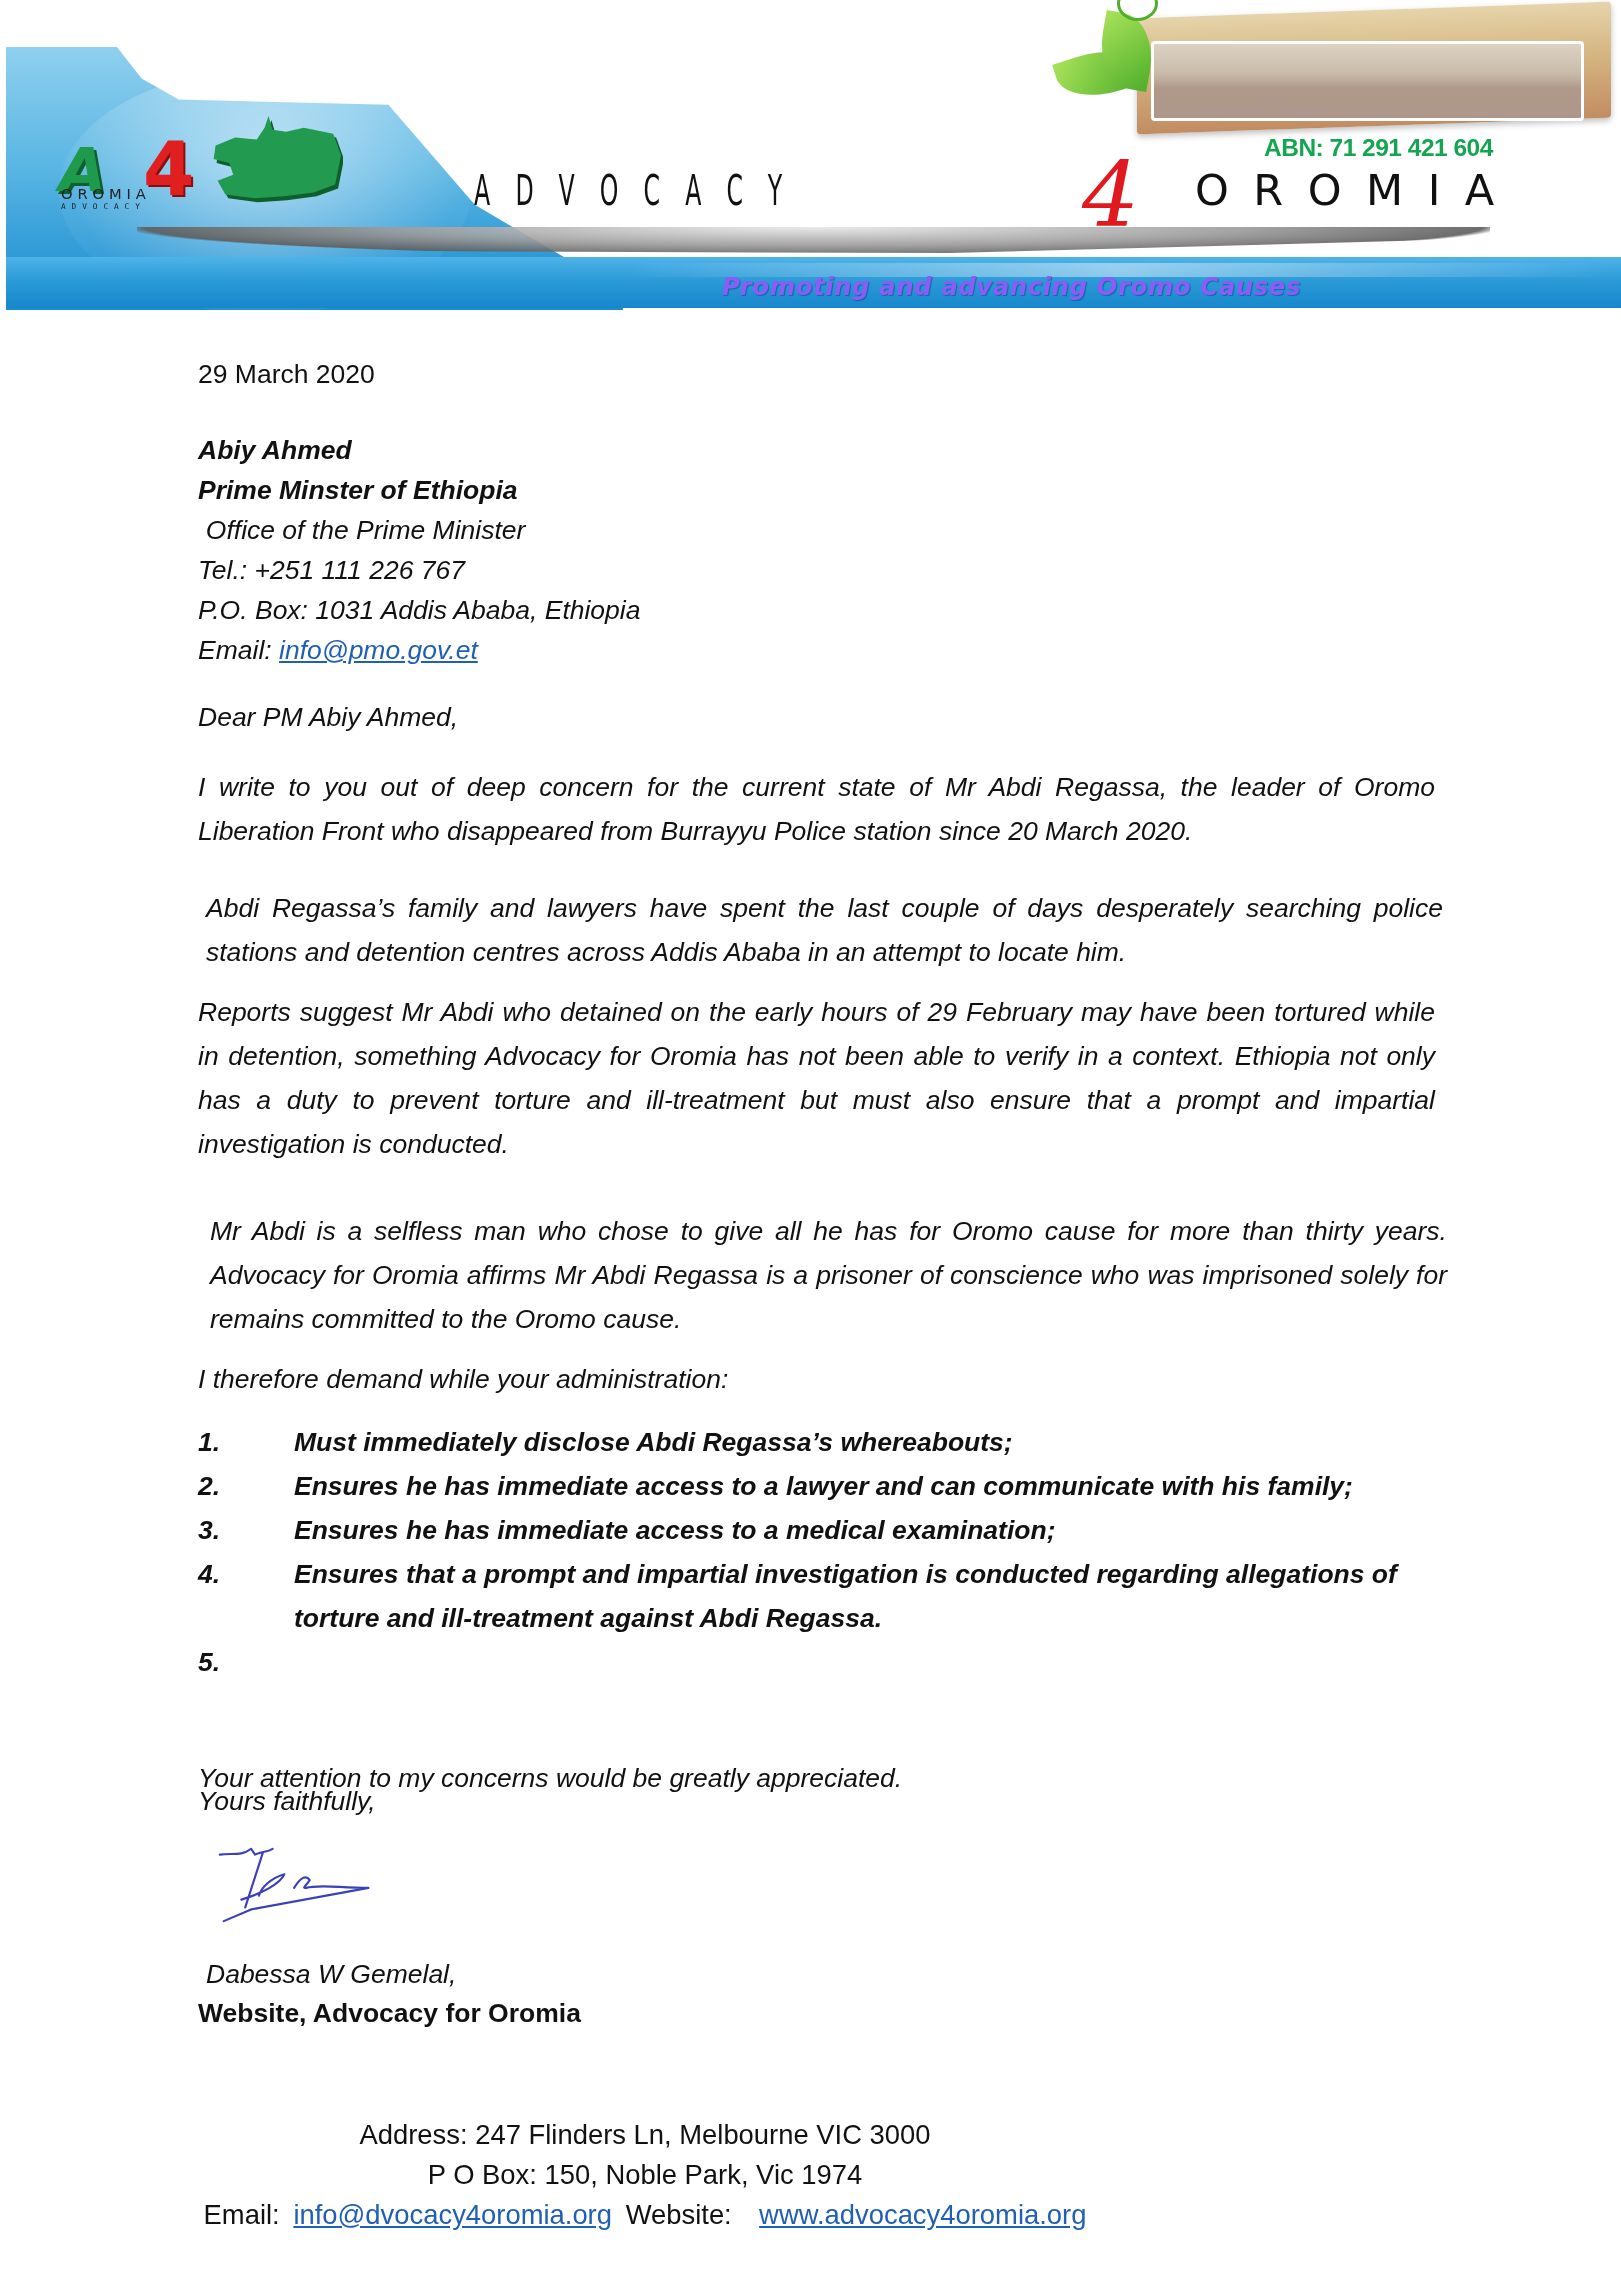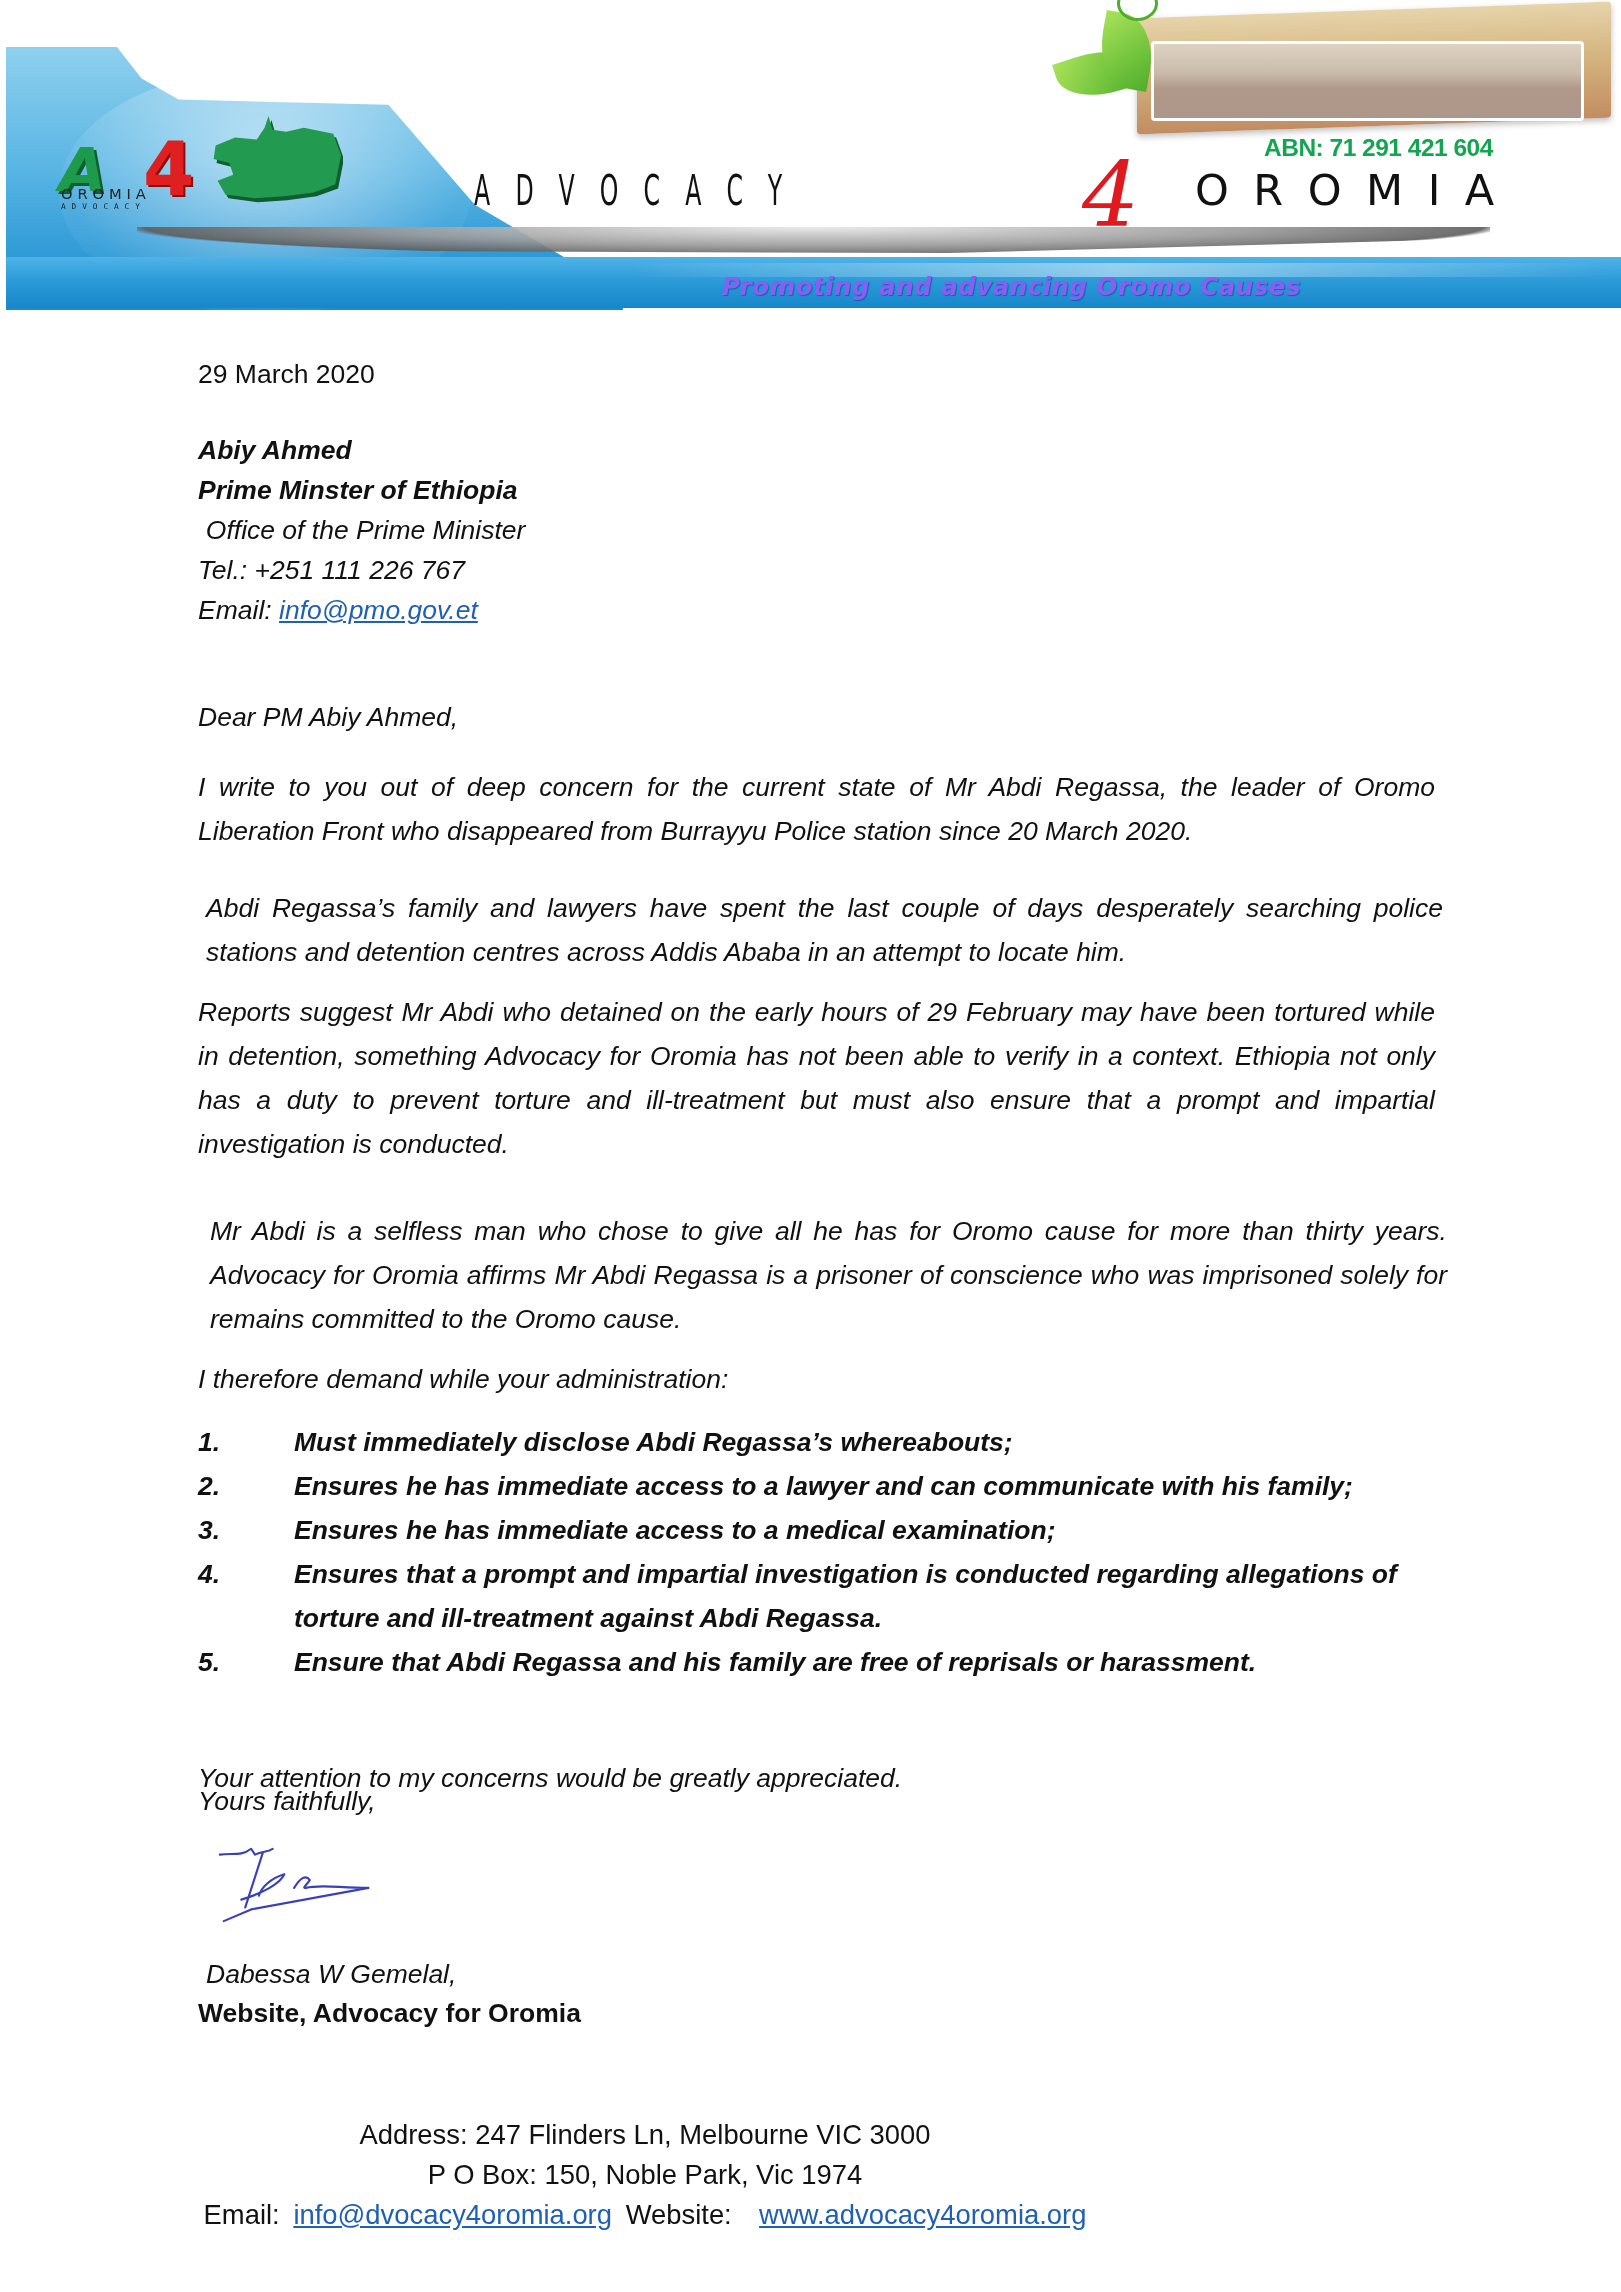--- a/index.html
+++ b/index.html
@@ -120,6 +120,7 @@
     <div class="role">Prime Minster of Ethiopia</div>
     <div class="office">Office of the Prime Minister</div>
     <div>Tel.: +251 111 226 767</div>
+    <div>P.O. Box: 1031 Addis Ababa, Ethiopia</div>
     <div><span>Email: </span><a class="link">info@pmo.gov.et</a></div>
   </div>
 

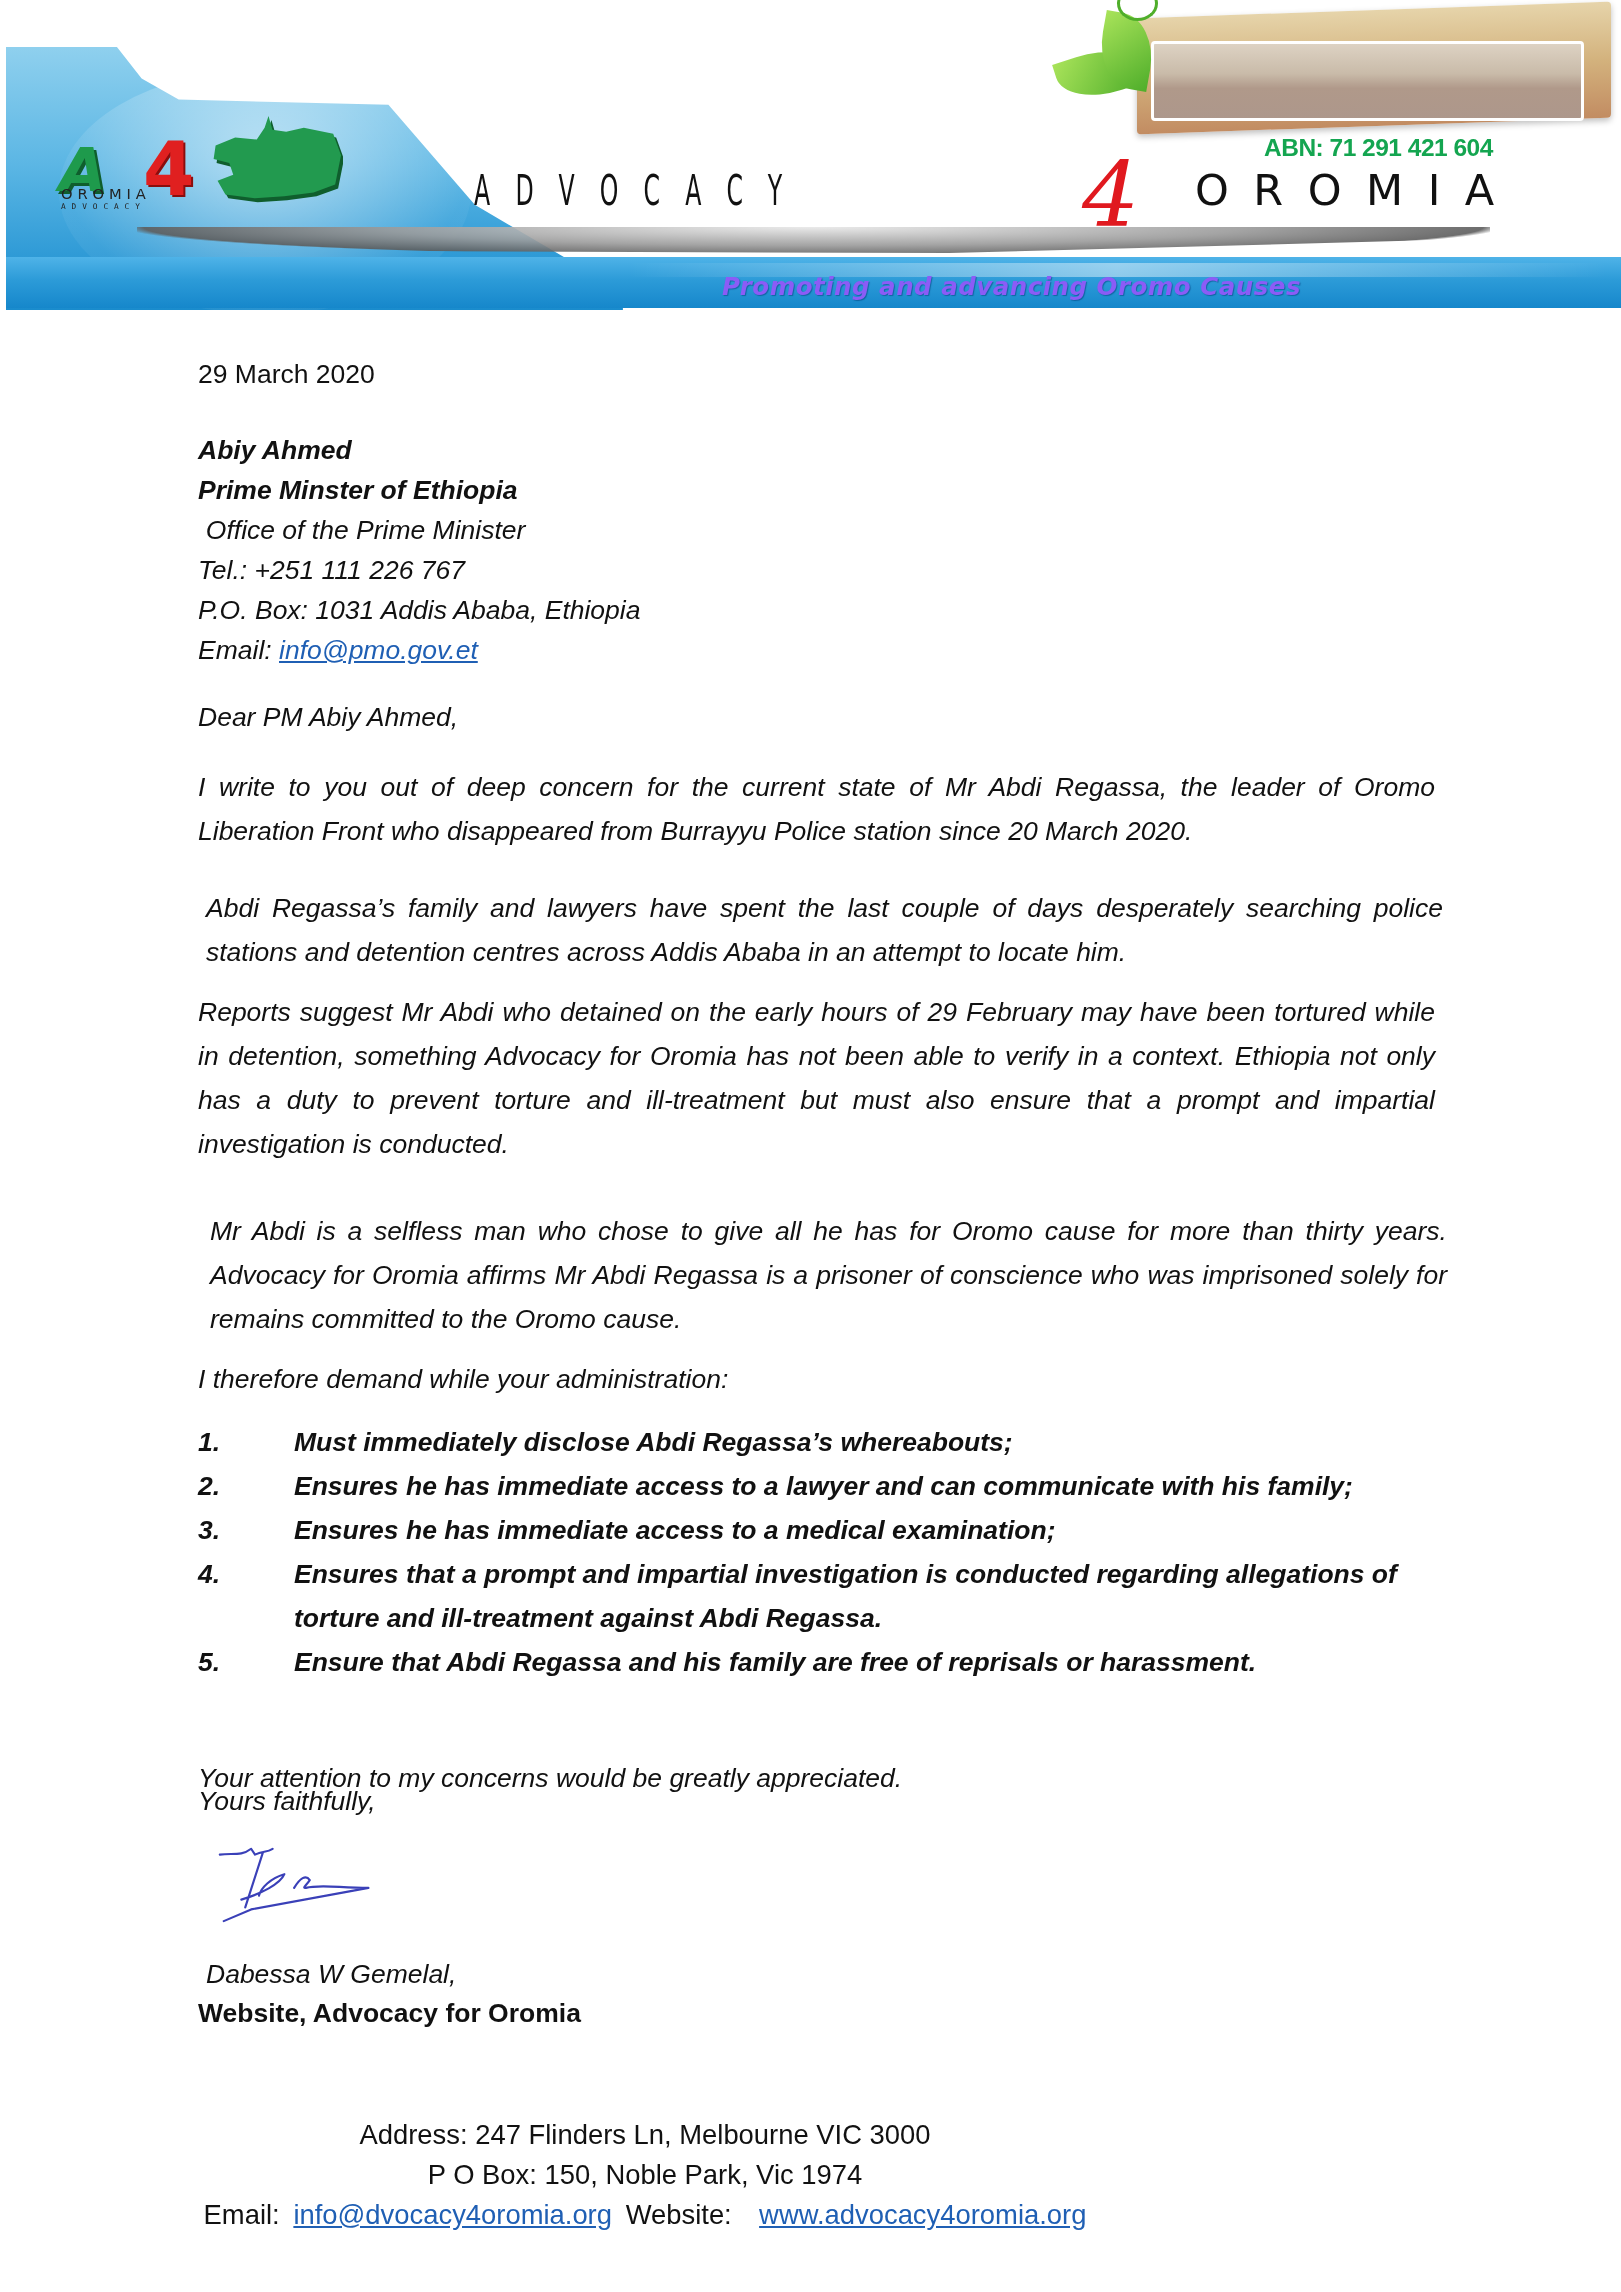--- a/index.html
+++ b/index.html
@@ -137,7 +137,7 @@
     <li><span class="num">2.</span><span>Ensures he has immediate access to a lawyer and can communicate with his family;</span></li>
     <li><span class="num">3.</span><span>Ensures he has immediate access to a medical examination;</span></li>
     <li><span class="num">4.</span><span>Ensures that a prompt and impartial investigation is conducted regarding allegations of torture and ill-treatment against Abdi Regassa.</span></li>
-    <li><span class="num">5.</span><span>Ensure that Abdi Regassa and his family are free of reprisals or harassment.</span></li>
+    <li><span class="num">5.</span></li>
   </ol>
 
   <div class="closing">Your attention to my concerns would be greatly appreciated.</div>

